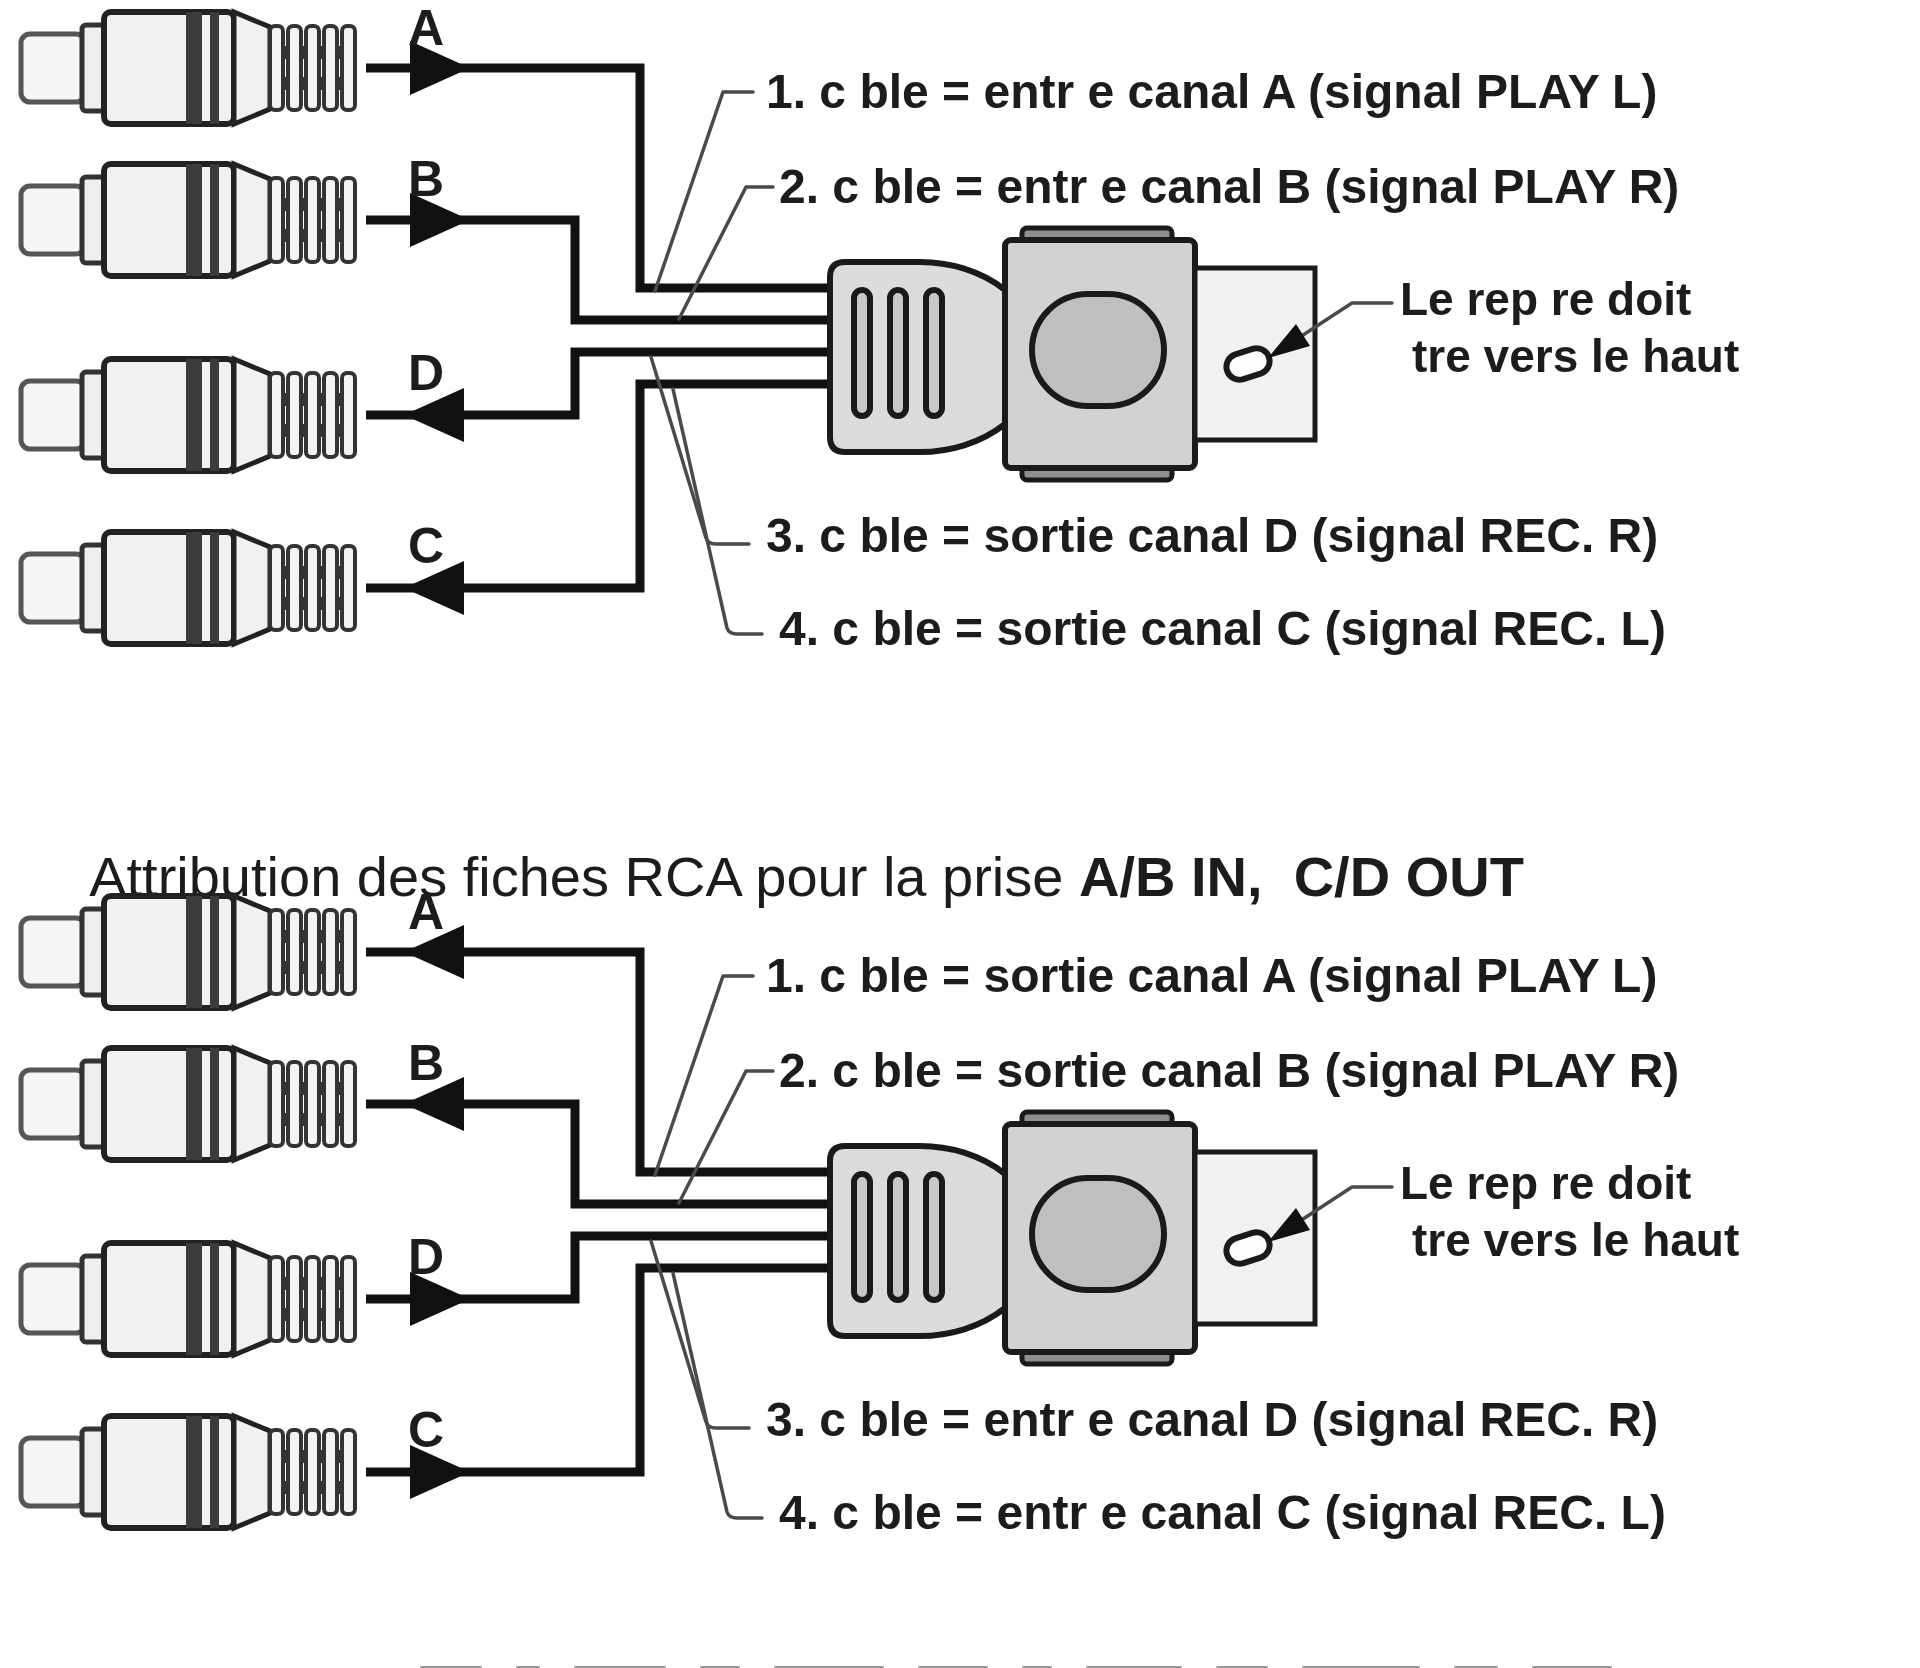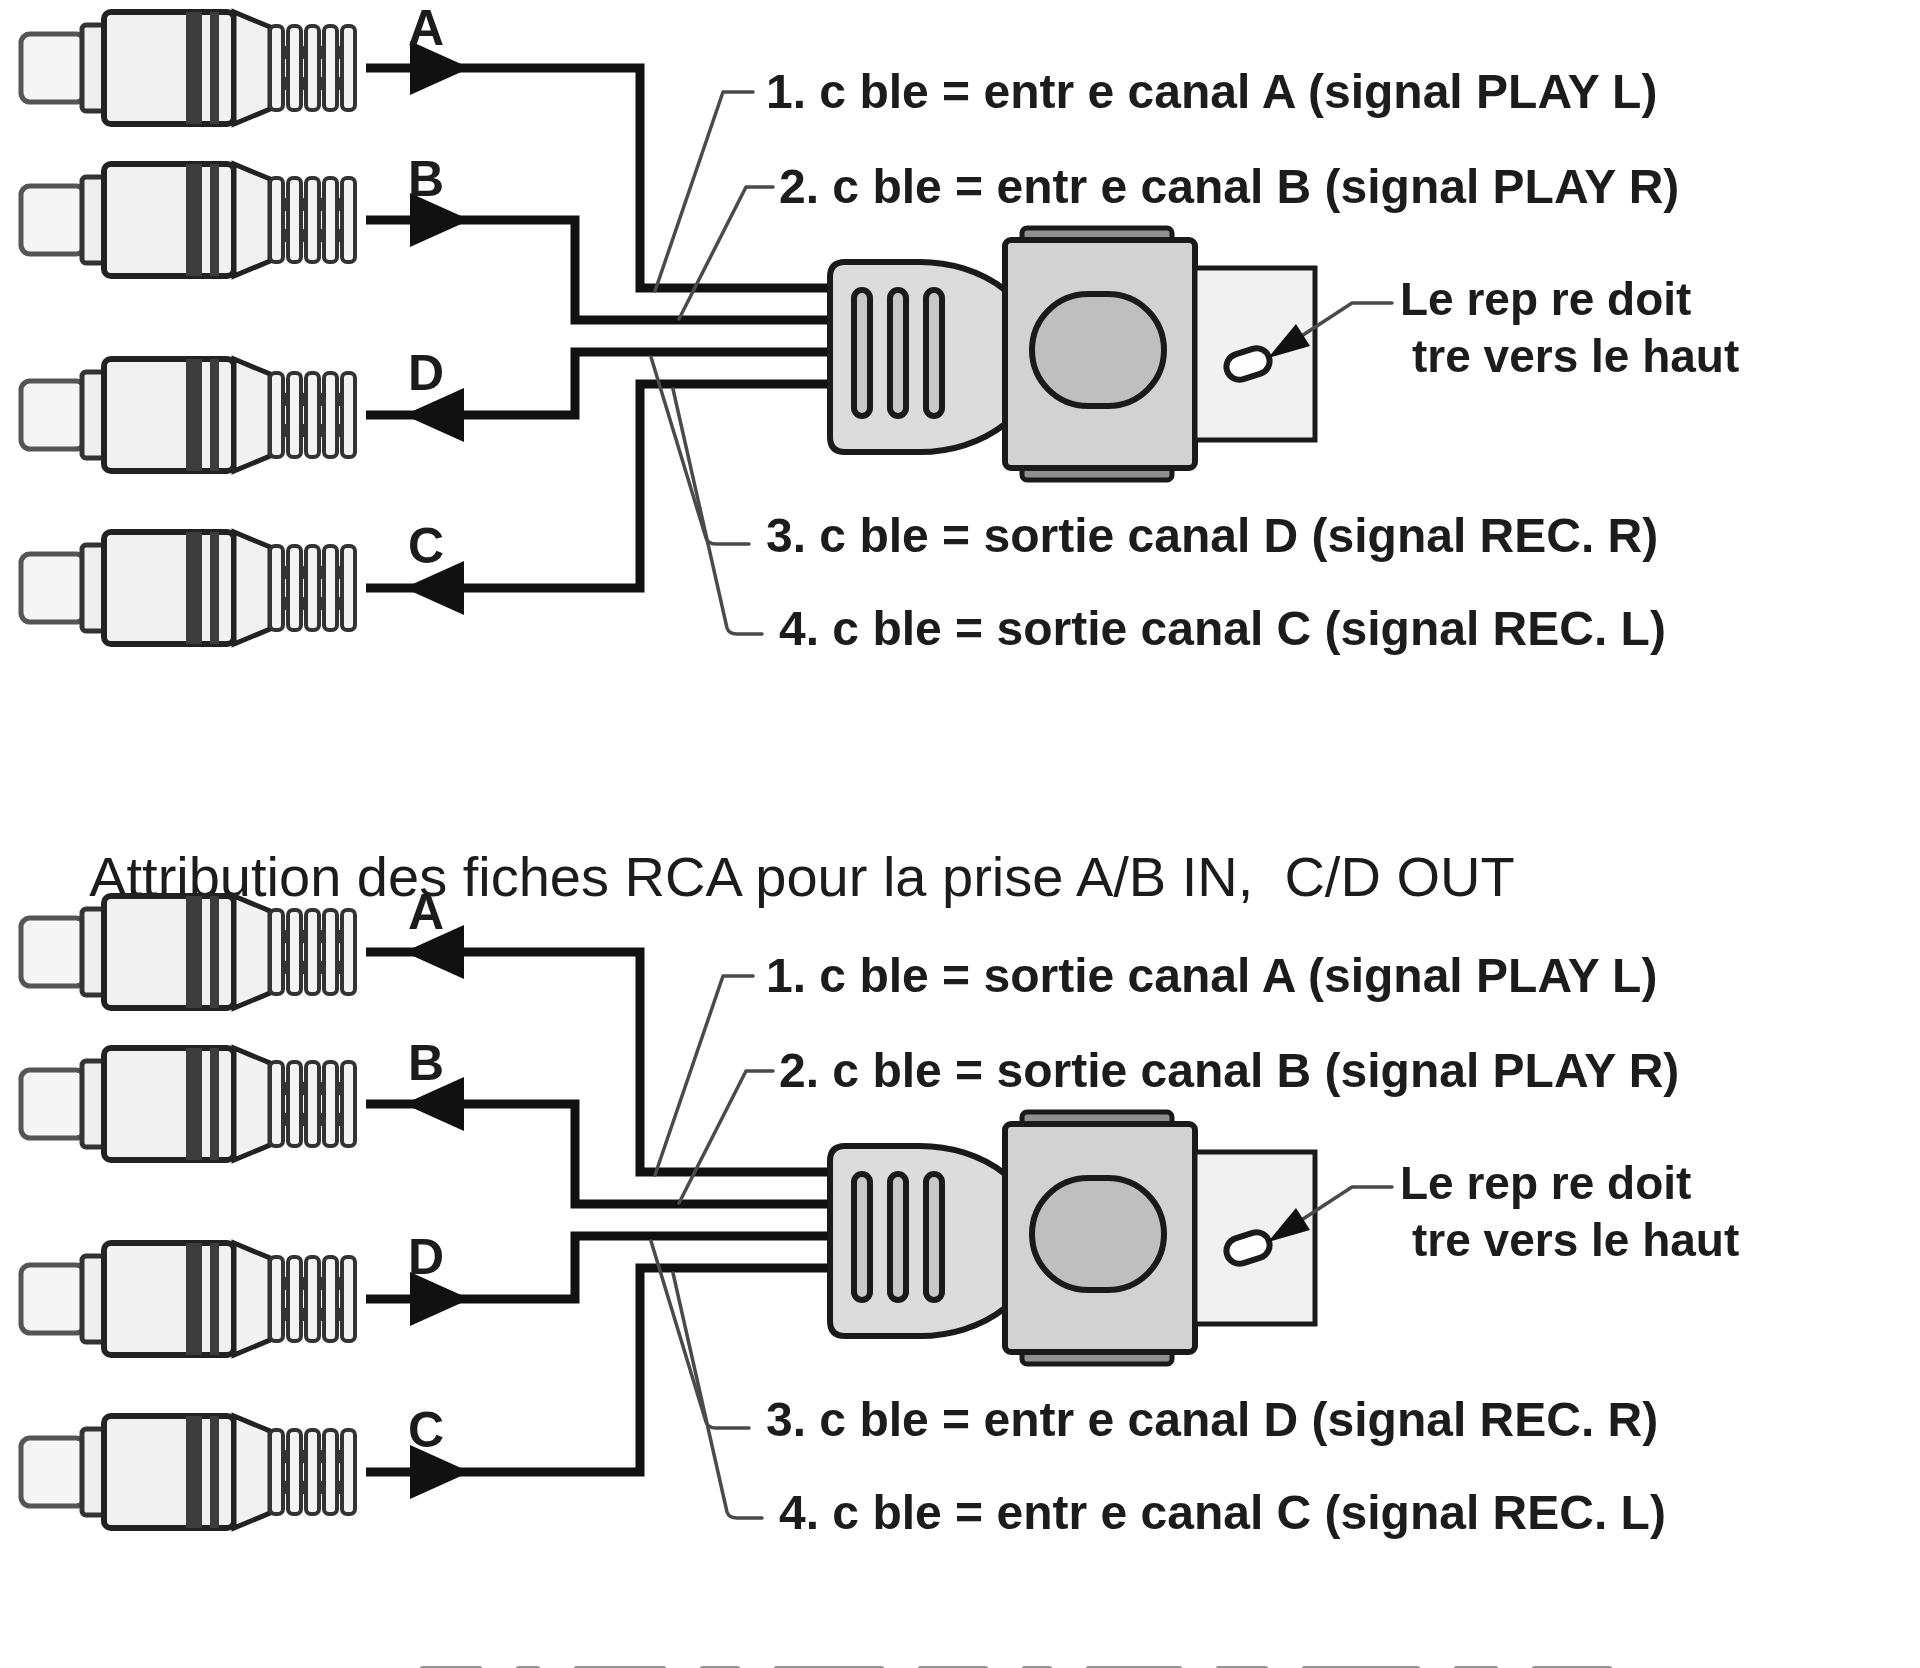--- a/index.html
+++ b/index.html
@@ -26,7 +26,7 @@
     white-space:pre;
   }
   .title-row .t-plain{font-weight:400;white-space:pre;margin-top:24px;}
-  .title-row .t-bold{font-weight:400;white-space:pre;}
+  .title-row .t-bold{font-weight:700;white-space:pre;}
   .bottom-strip{
     position:relative;height:43px;width:1920px;
   }

